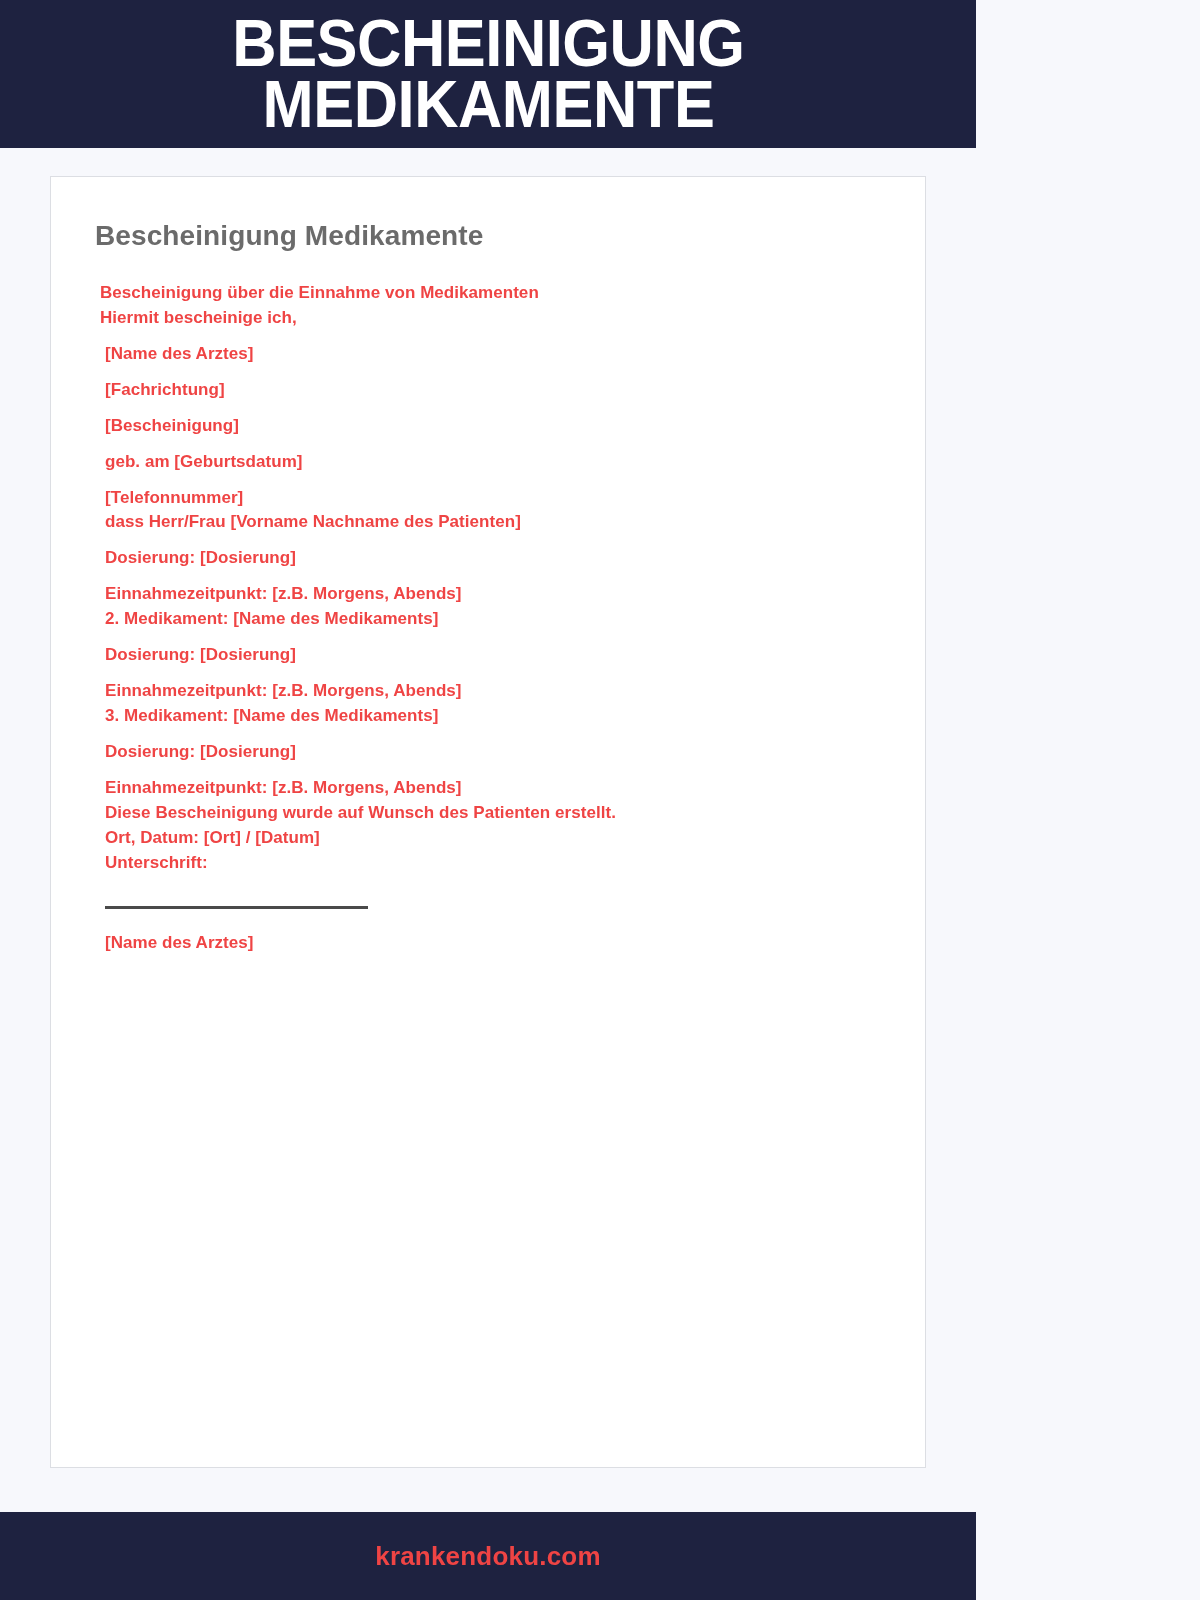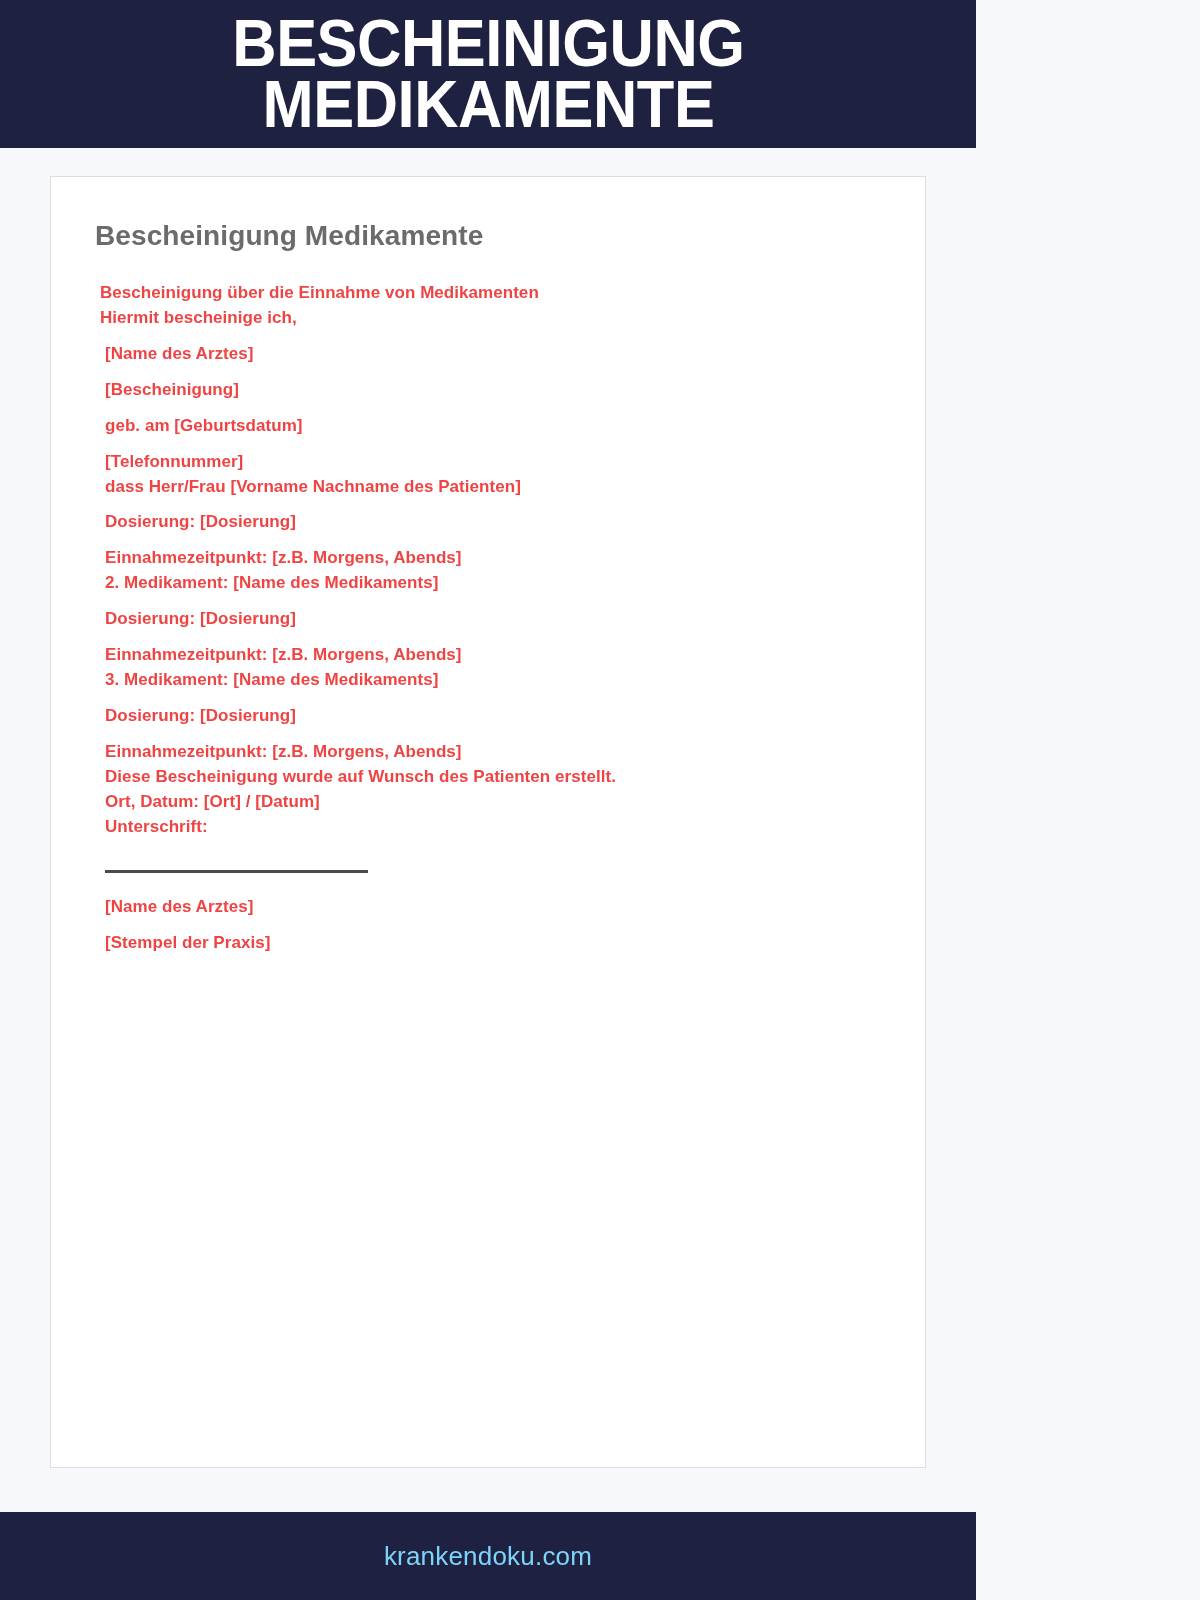--- a/index.html
+++ b/index.html
@@ -146,6 +146,7 @@
       <p class="lead">Bescheinigung über die Einnahme von Medikamenten
  Hiermit bescheinige ich,</p>
           <p class="indented">[Name des Arztes]</p>
+          <p class="indented">[Fachrichtung]</p>
           <p class="indented">[Bescheinigung]</p>
           <p class="indented">geb. am [Geburtsdatum]</p>
           <p class="indented">[Telefonnummer]

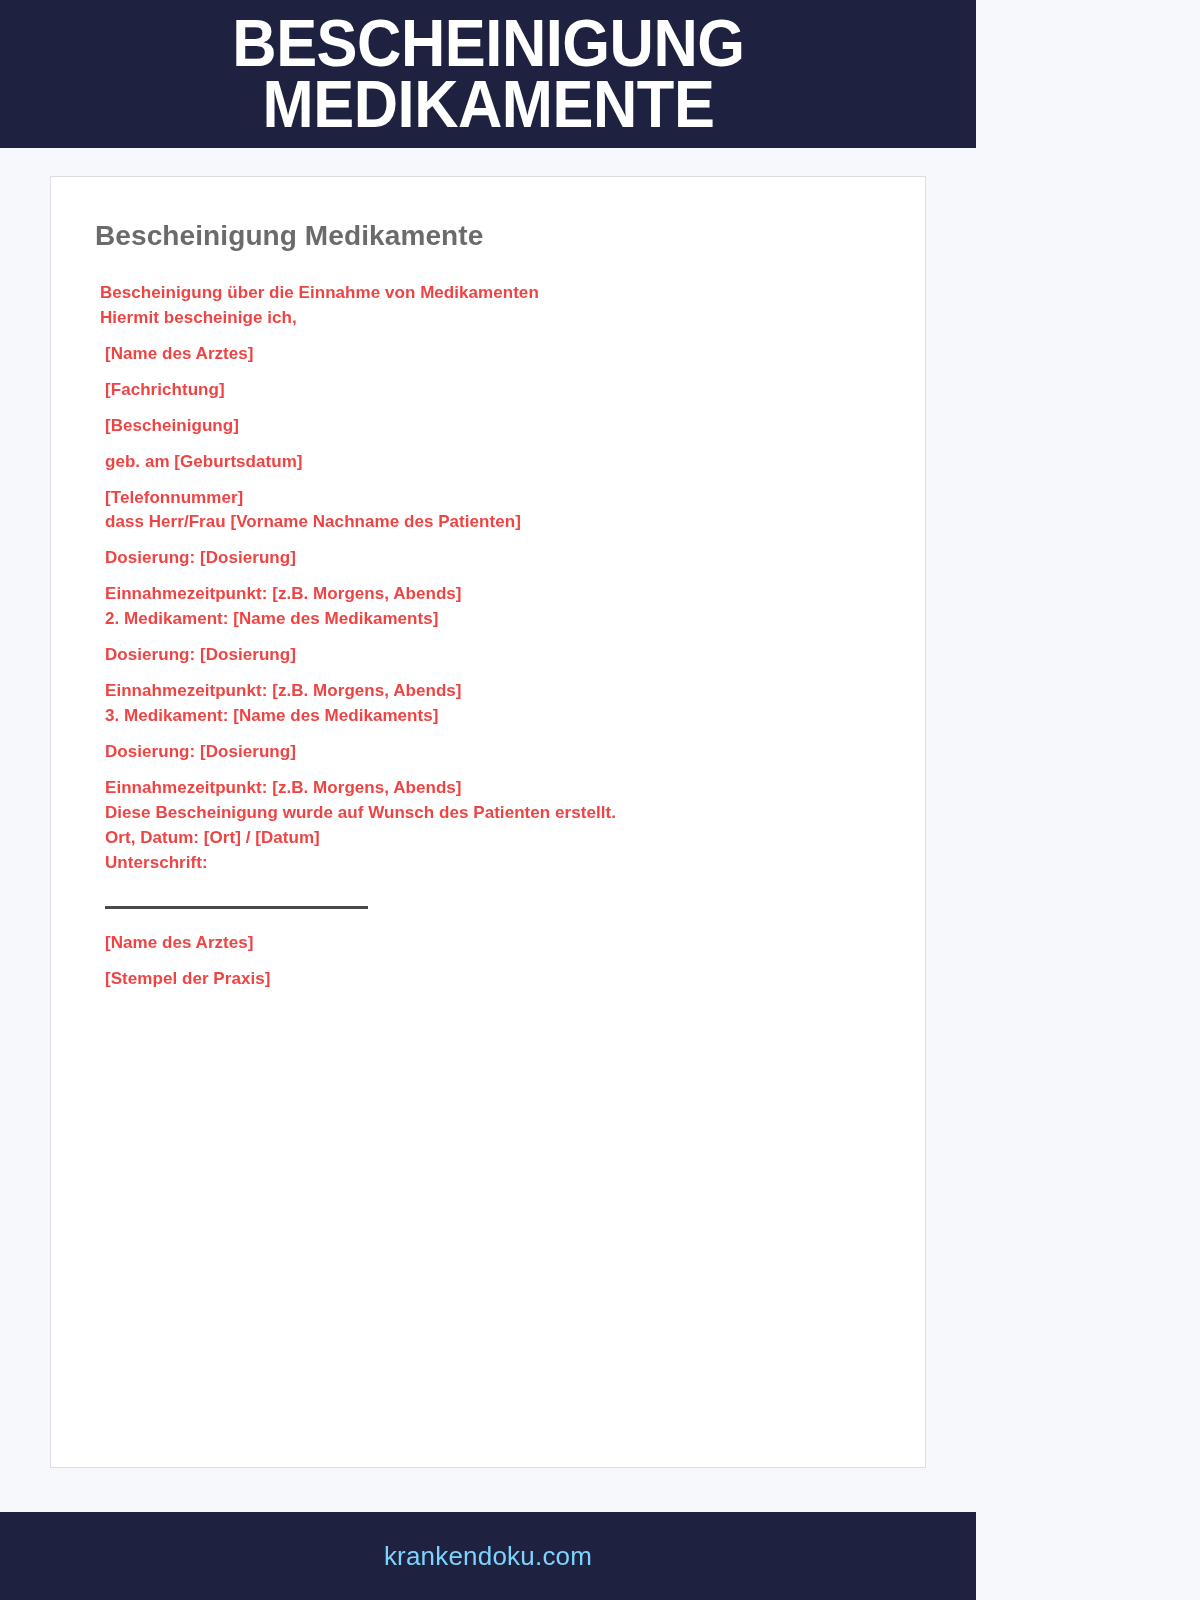--- a/index.html
+++ b/index.html
@@ -164,7 +164,6 @@
 Unterschrift:</p>
           <hr class="sig-rule">
           <p class="indented">[Name des Arztes]</p>
-          <p class="indented">[Stempel der Praxis]</p>
         </section>
 
     </article>

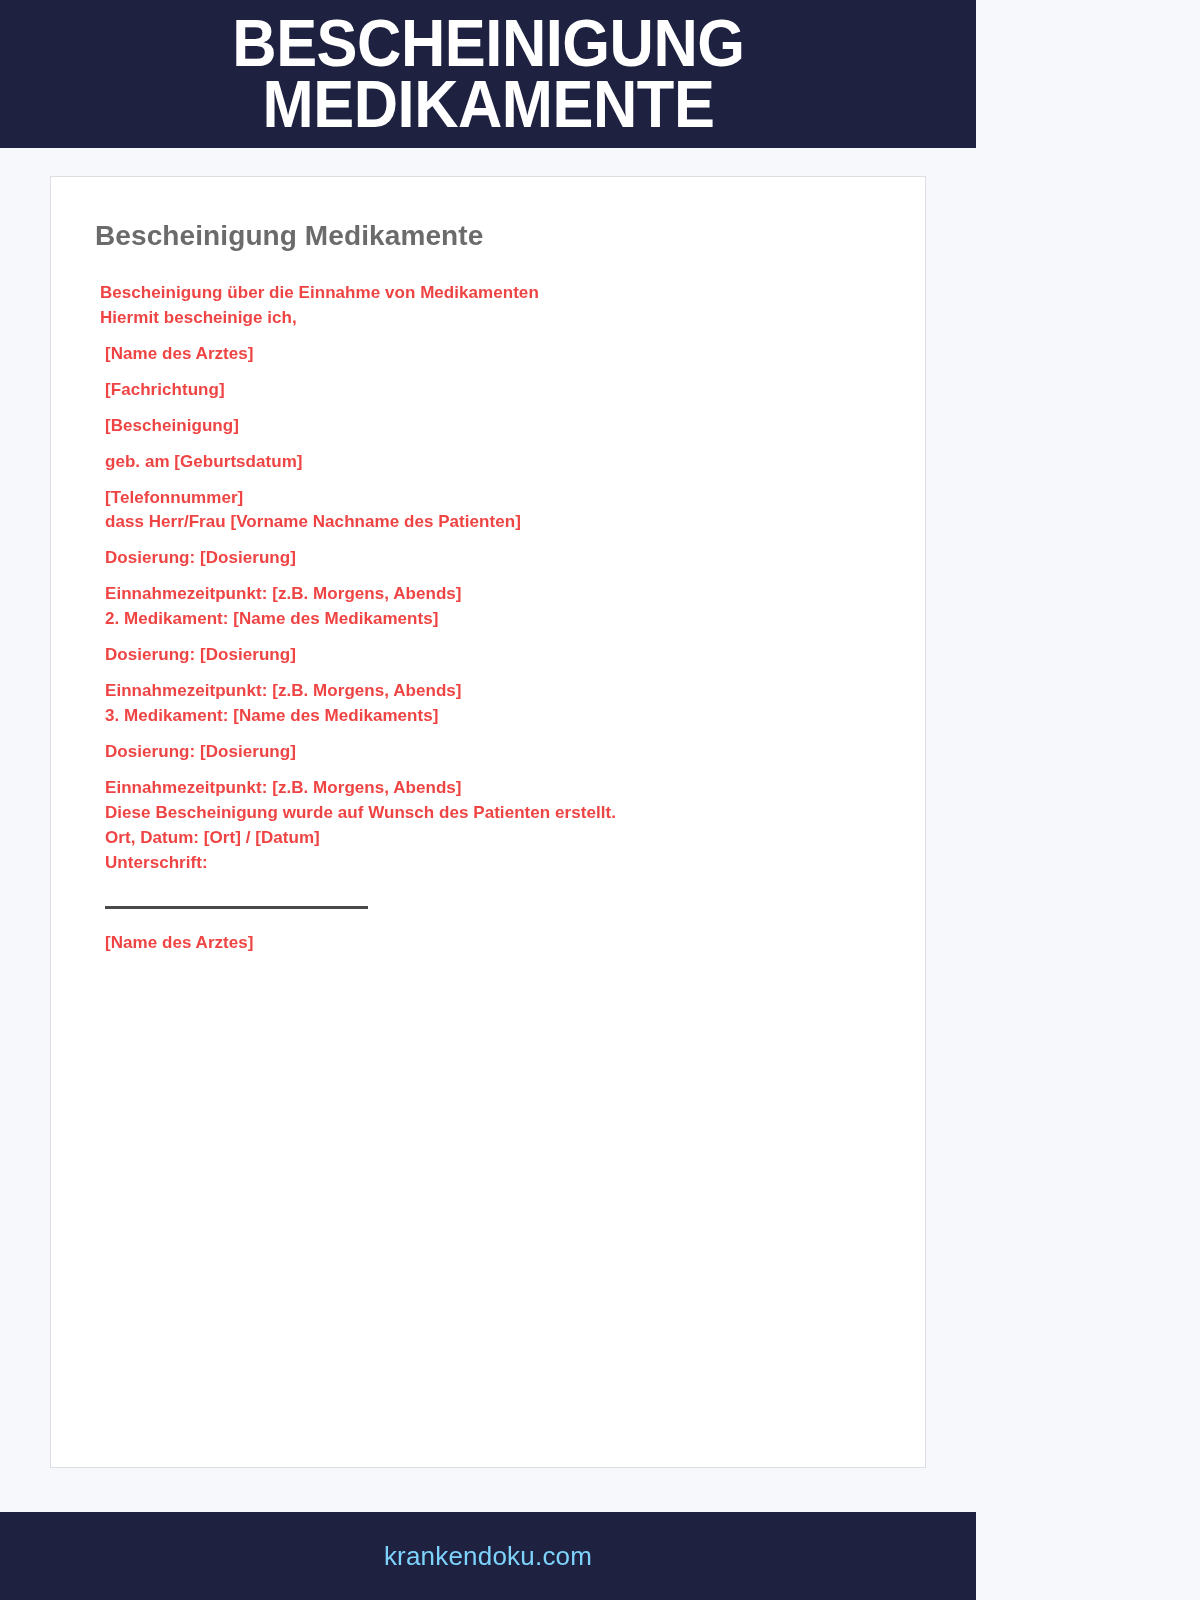--- a/index.html
+++ b/index.html
@@ -120,9 +120,9 @@
     justify-content: center;
   }
   .footer-brand {
-    color: #7dd3fc;
+    color: #ef4444;
     font-size: 26px;
-    font-weight: 400;
+    font-weight: 700;
     letter-spacing: 0.2px;
   }
 </style>

